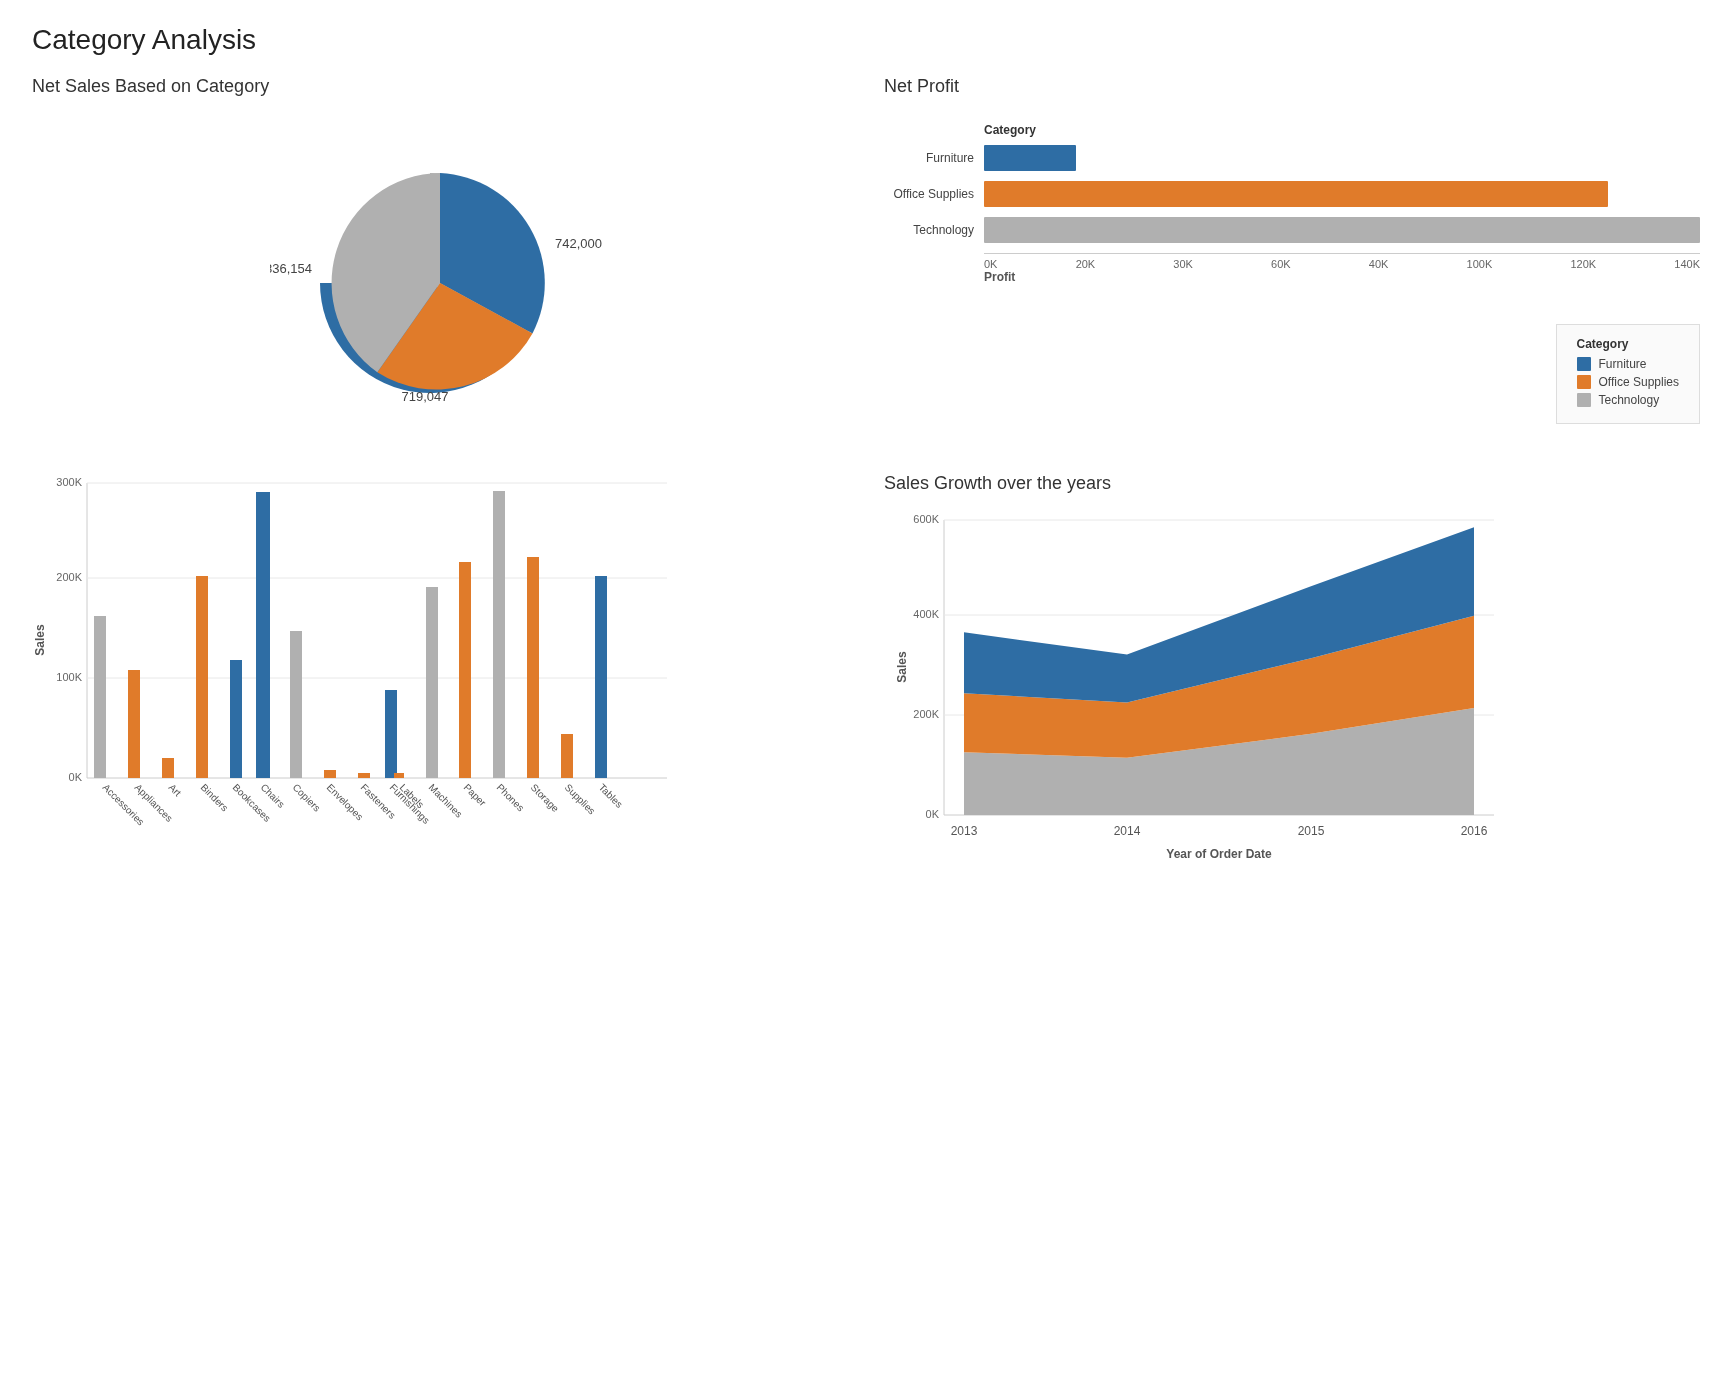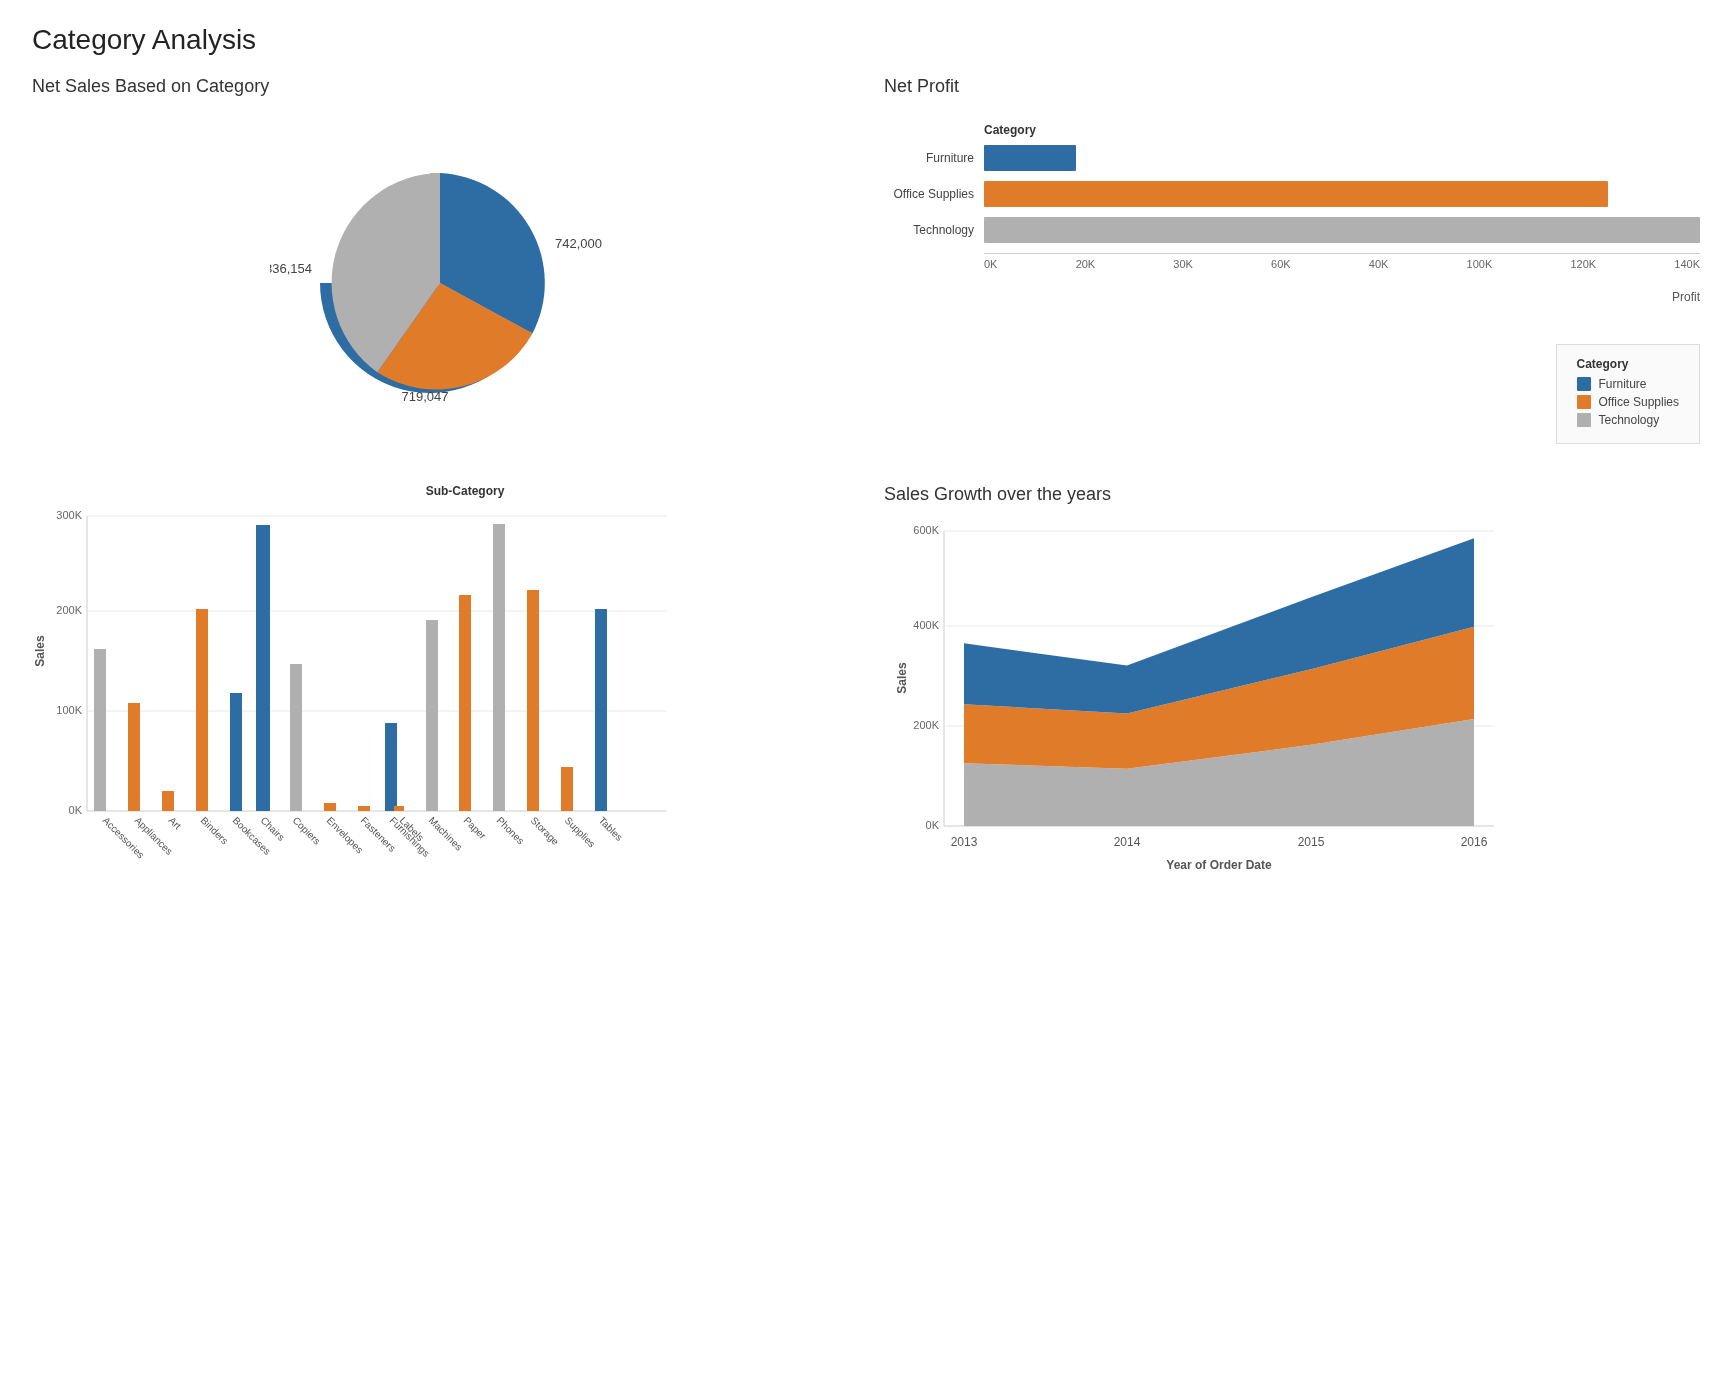--- a/index.html
+++ b/index.html
@@ -83,10 +83,10 @@
     }
     .bar-axis-label {
       font-size: 12px;
-      text-align: right;
+      text-align: left;
       margin-left: 100px;
-      margin-top: 20px;
-      font-weight: 400;
+      margin-top: 0;
+      font-weight: 700;
       color: #555;
     }
     .legend-title {

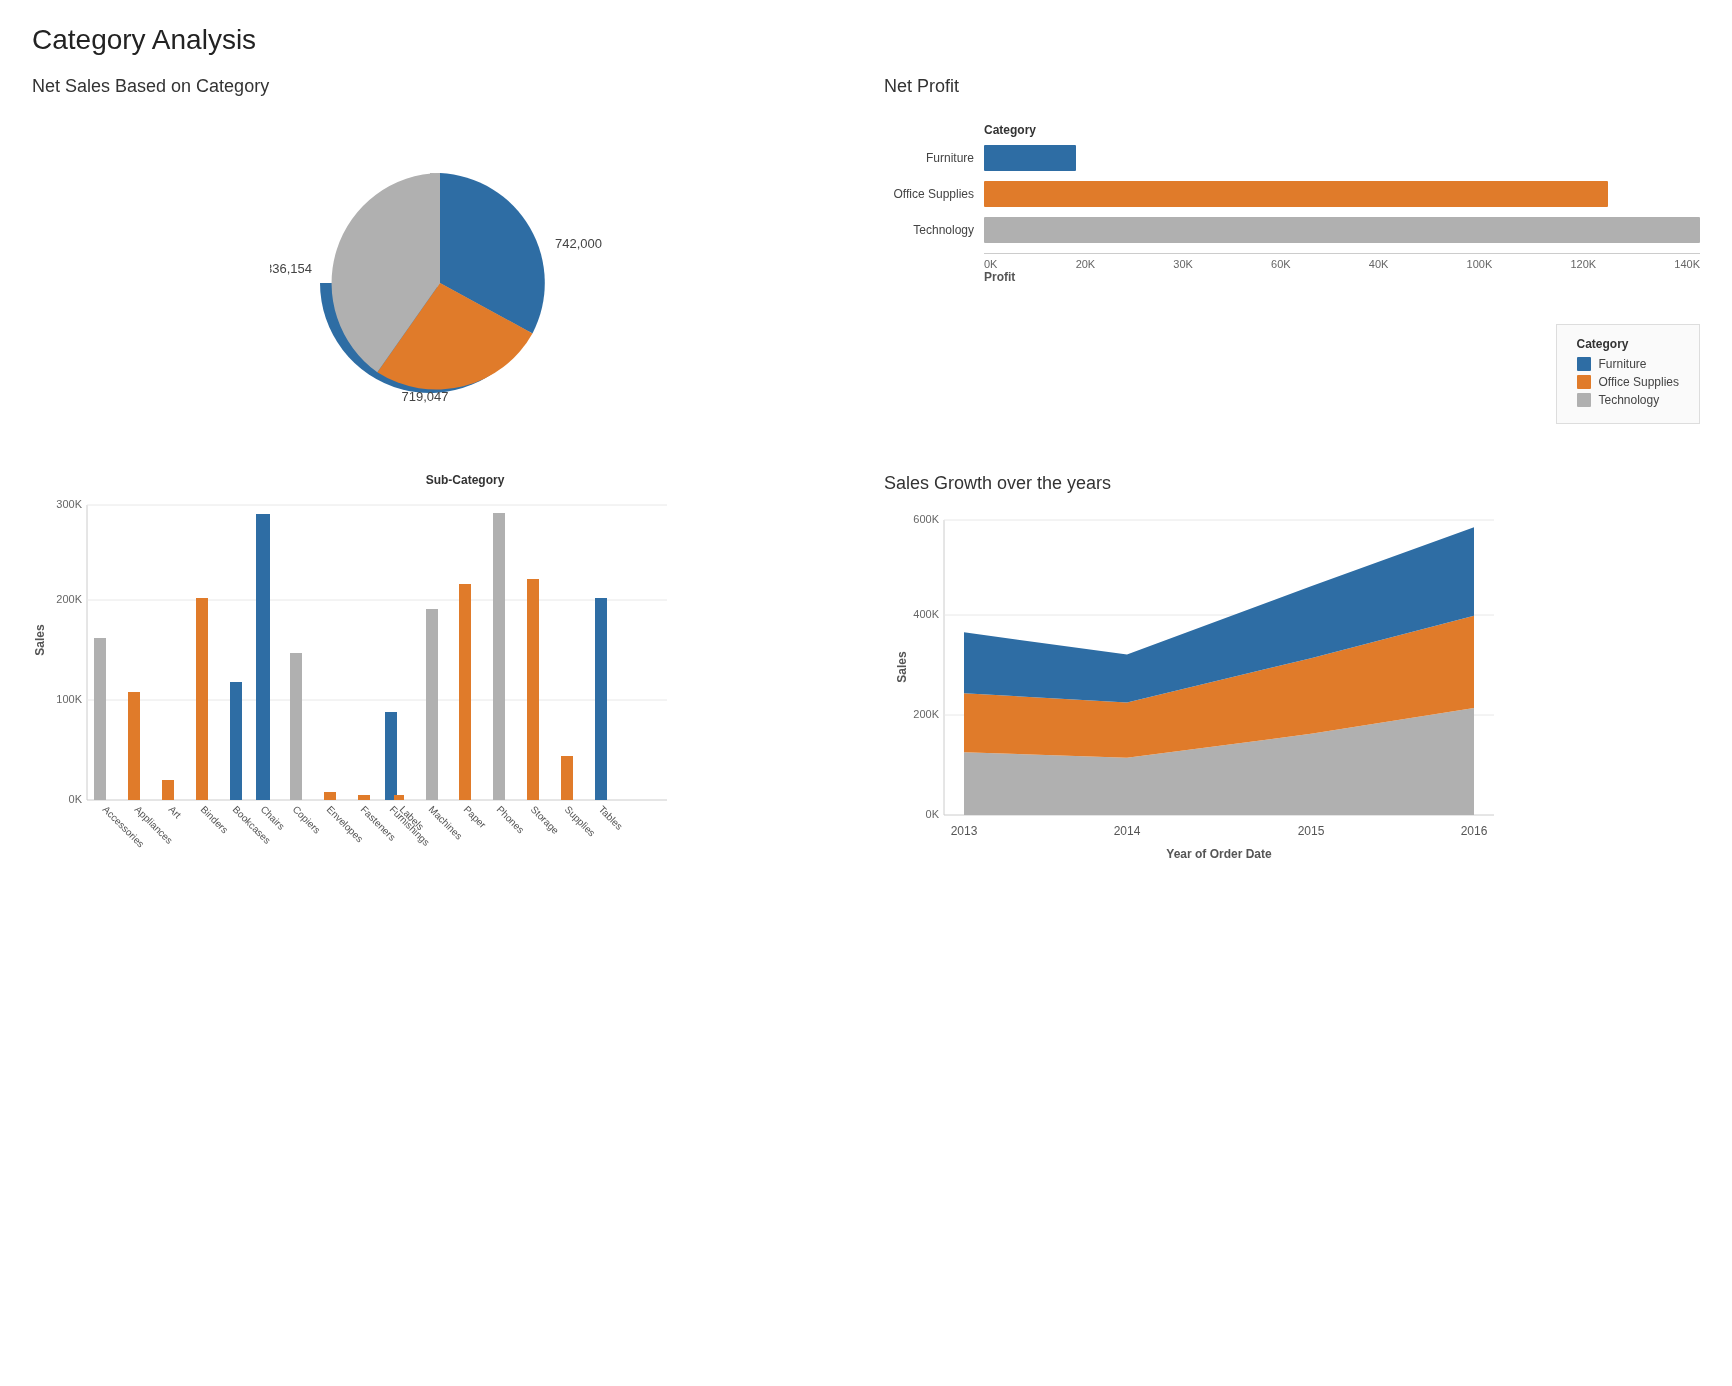--- a/index.html
+++ b/index.html
@@ -217,7 +217,6 @@
 
   <div class="chart-section">
     <div style="position:relative;">
-      <div class="vchart-title" style="margin-left:50px;">Sub-Category</div>
       
       <div style="position:absolute; left:-8px; top:160px; transform:rotate(-90deg); font-size:12px; font-weight:600; color:#555; white-space:nowrap;">Sales</div>
       <svg width="640" height="380">

